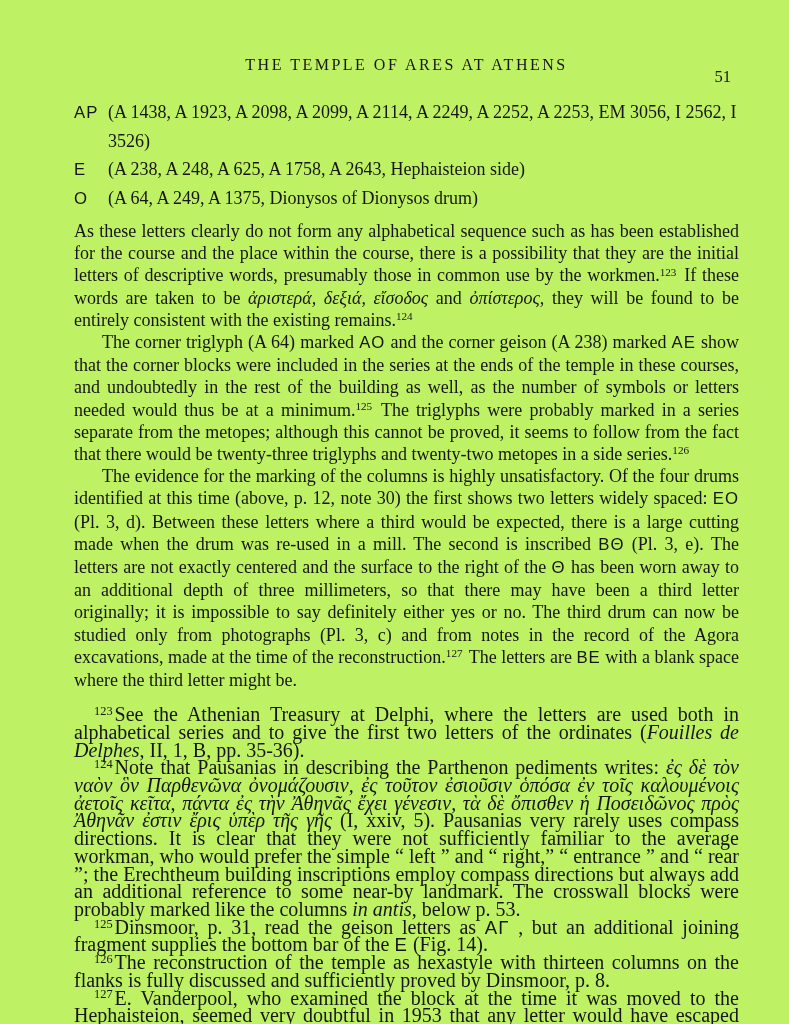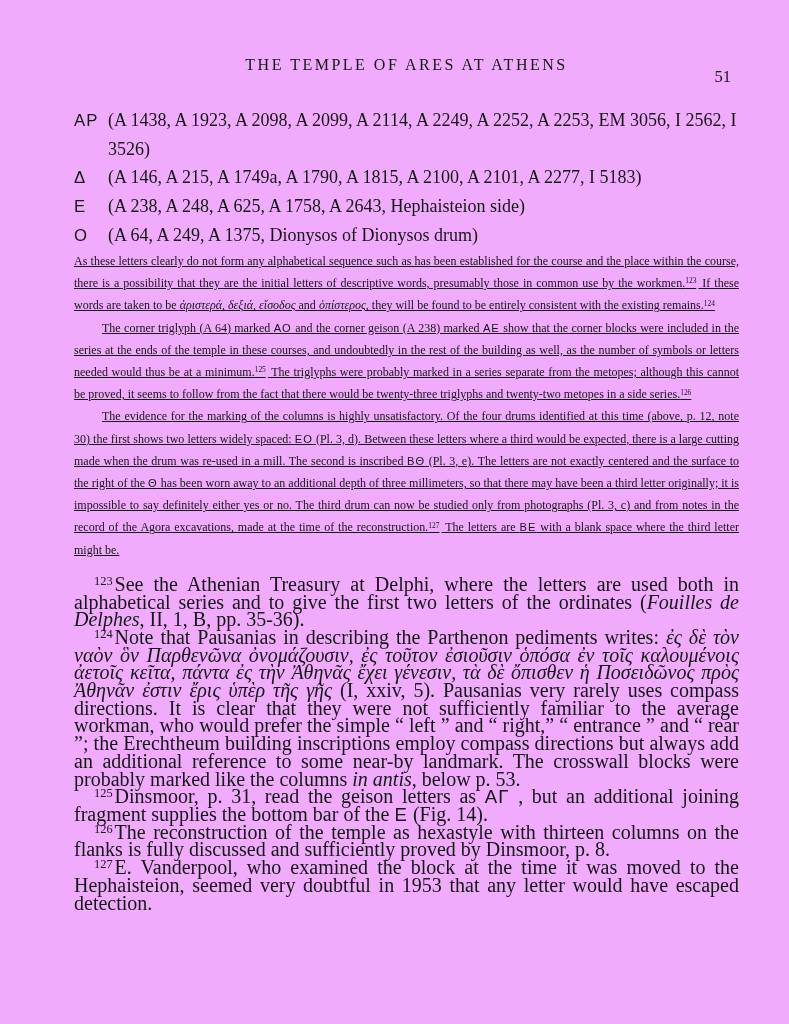--- a/index.html
+++ b/index.html
@@ -11,7 +11,7 @@
     position: relative;
     width: 789px;
     height: 1024px;
-    background: #f0abfc;
+    background: #bef264;
     color: #161616;
     font-family: "Liberation Serif", "DejaVu Serif", serif;
     overflow: hidden;

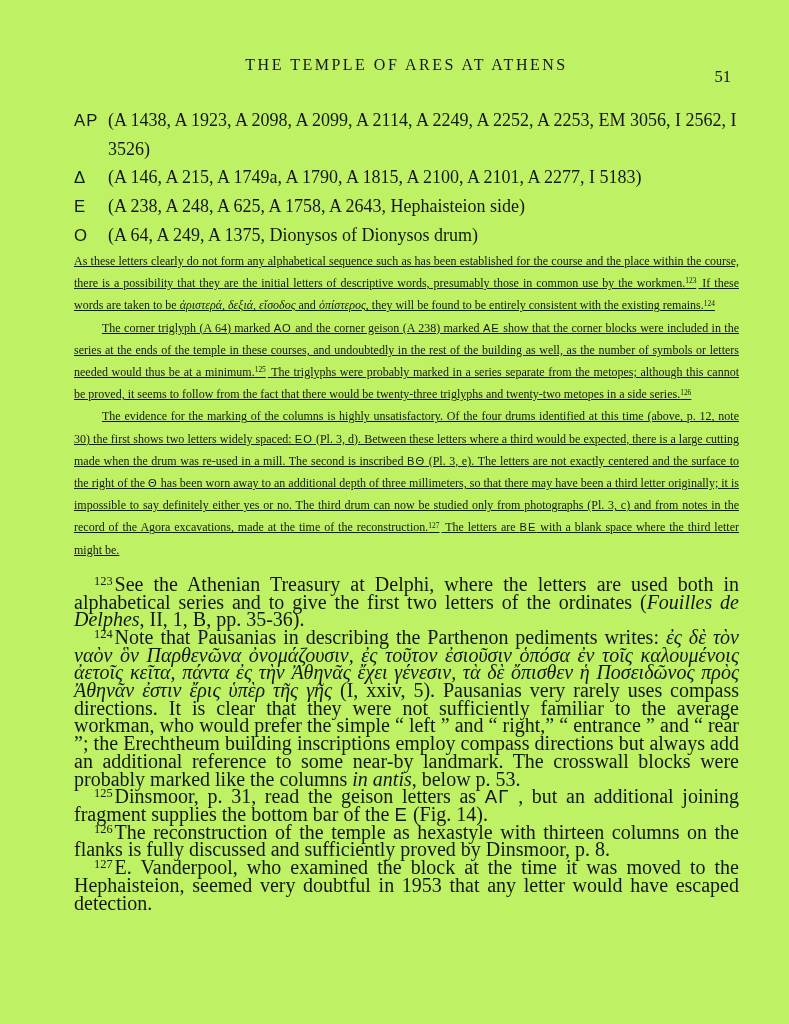--- a/index.html
+++ b/index.html
@@ -36,7 +36,7 @@
   }
   
   .mark-list {
-    margin-top: 28px;
+    margin-top: 20px;
     font-size: 18px;
     line-height: 28px;
     text-align: left;

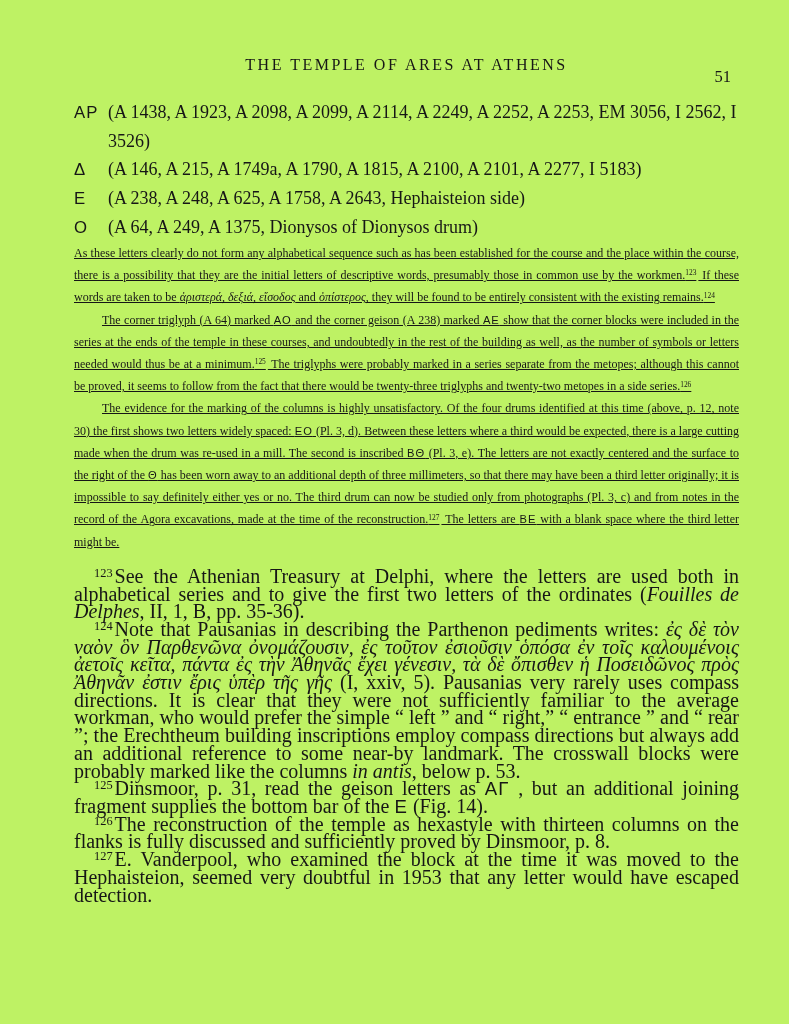--- a/index.html
+++ b/index.html
@@ -97,9 +97,6 @@
       <span class="mark">AP</span><span>(A 1438, A 1923, A 2098, A 2099, A 2114, A 2249, A 2252, A 2253, EM 3056, I 2562, I 3526)</span>
     </div>
     <div class="mark-row">
-      <span class="mark">Δ</span><span>(A 146, A 215, A 1749a, A 1790, A 1815, A 2100, A 2101, A 2277, I 5183)</span>
-    </div>
-    <div class="mark-row">
       <span class="mark">E</span><span>(A 238, A 248, A 625, A 1758, A 2643, Hephaisteion side)</span>
     </div>
     <div class="mark-row">

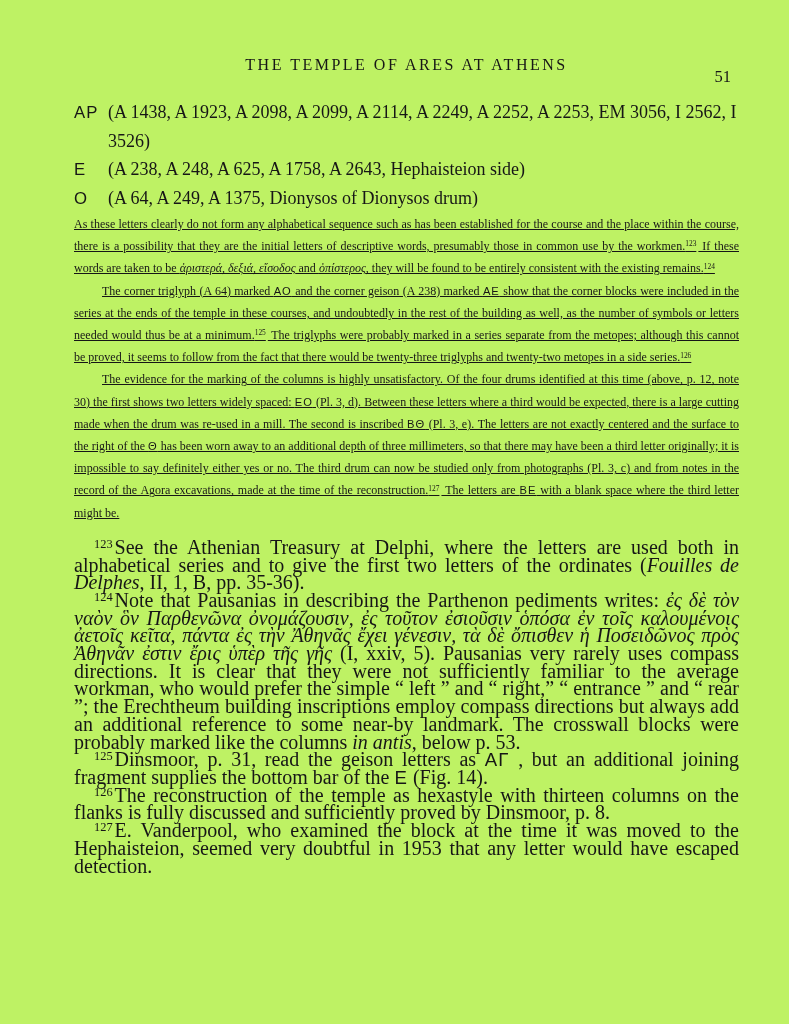--- a/index.html
+++ b/index.html
@@ -57,10 +57,10 @@
   }
   
   .body-block {
-    font-size: 12px;
+    margin-top: 7px;
+    font-size: 18px;
     line-height: 22.2px;
     text-align: justify;
-    text-decoration: underline;
   }
   .body-para { margin: 0; }
   .body-para.indent { text-indent: 28px; }

